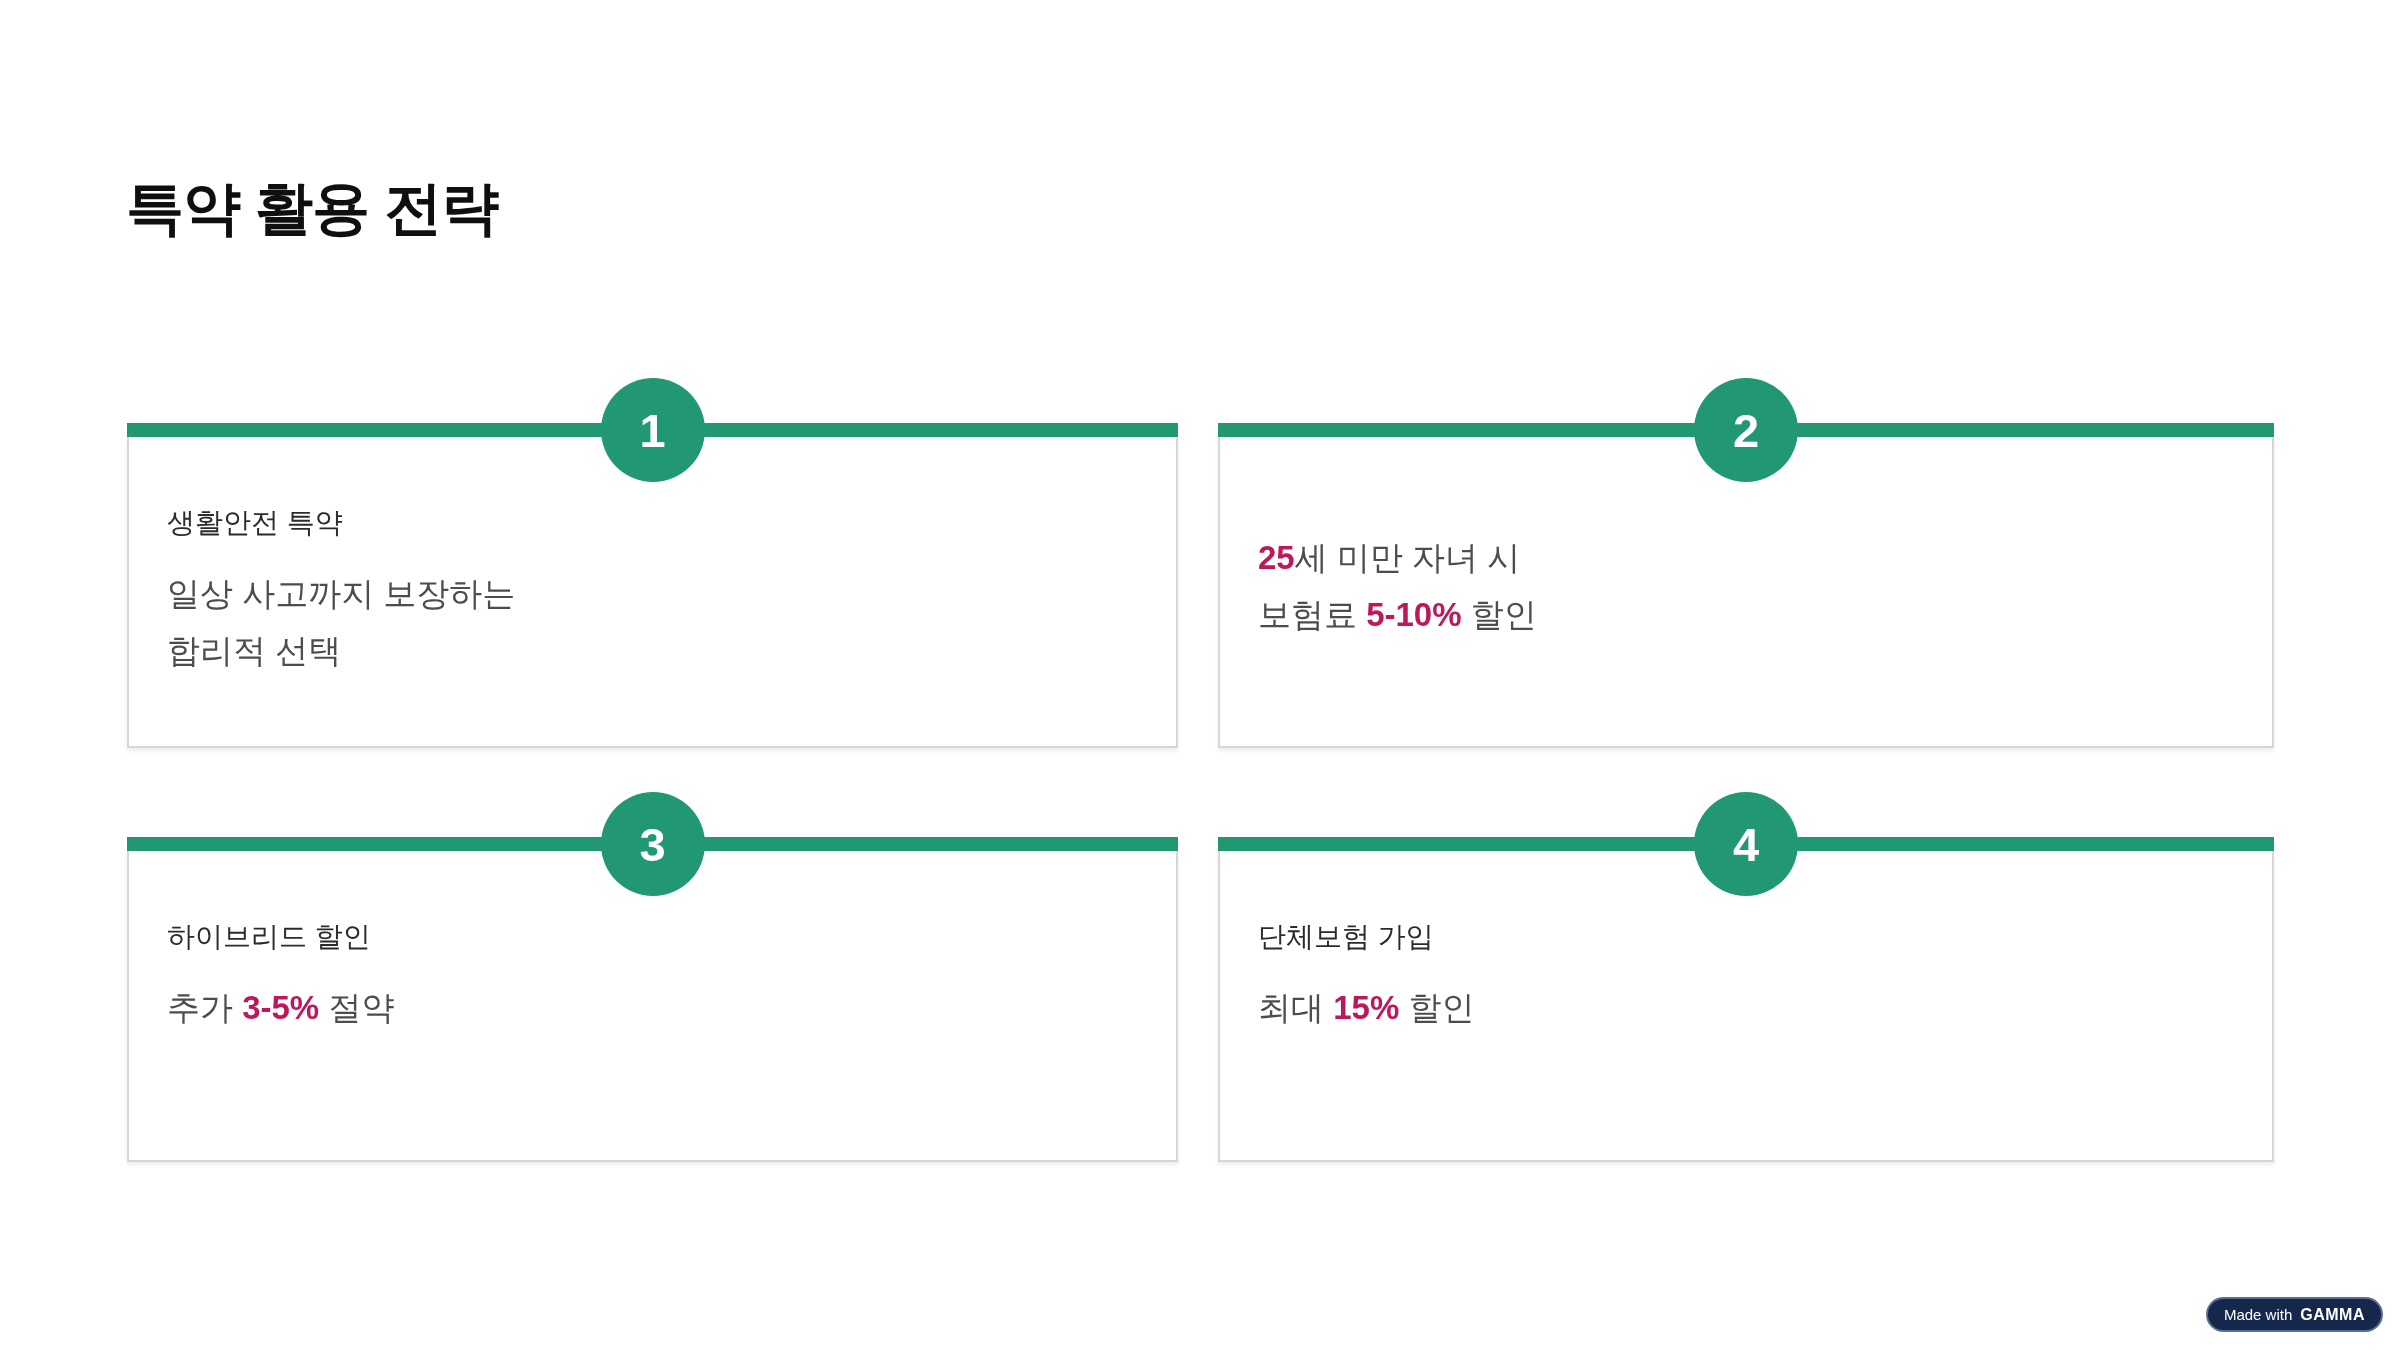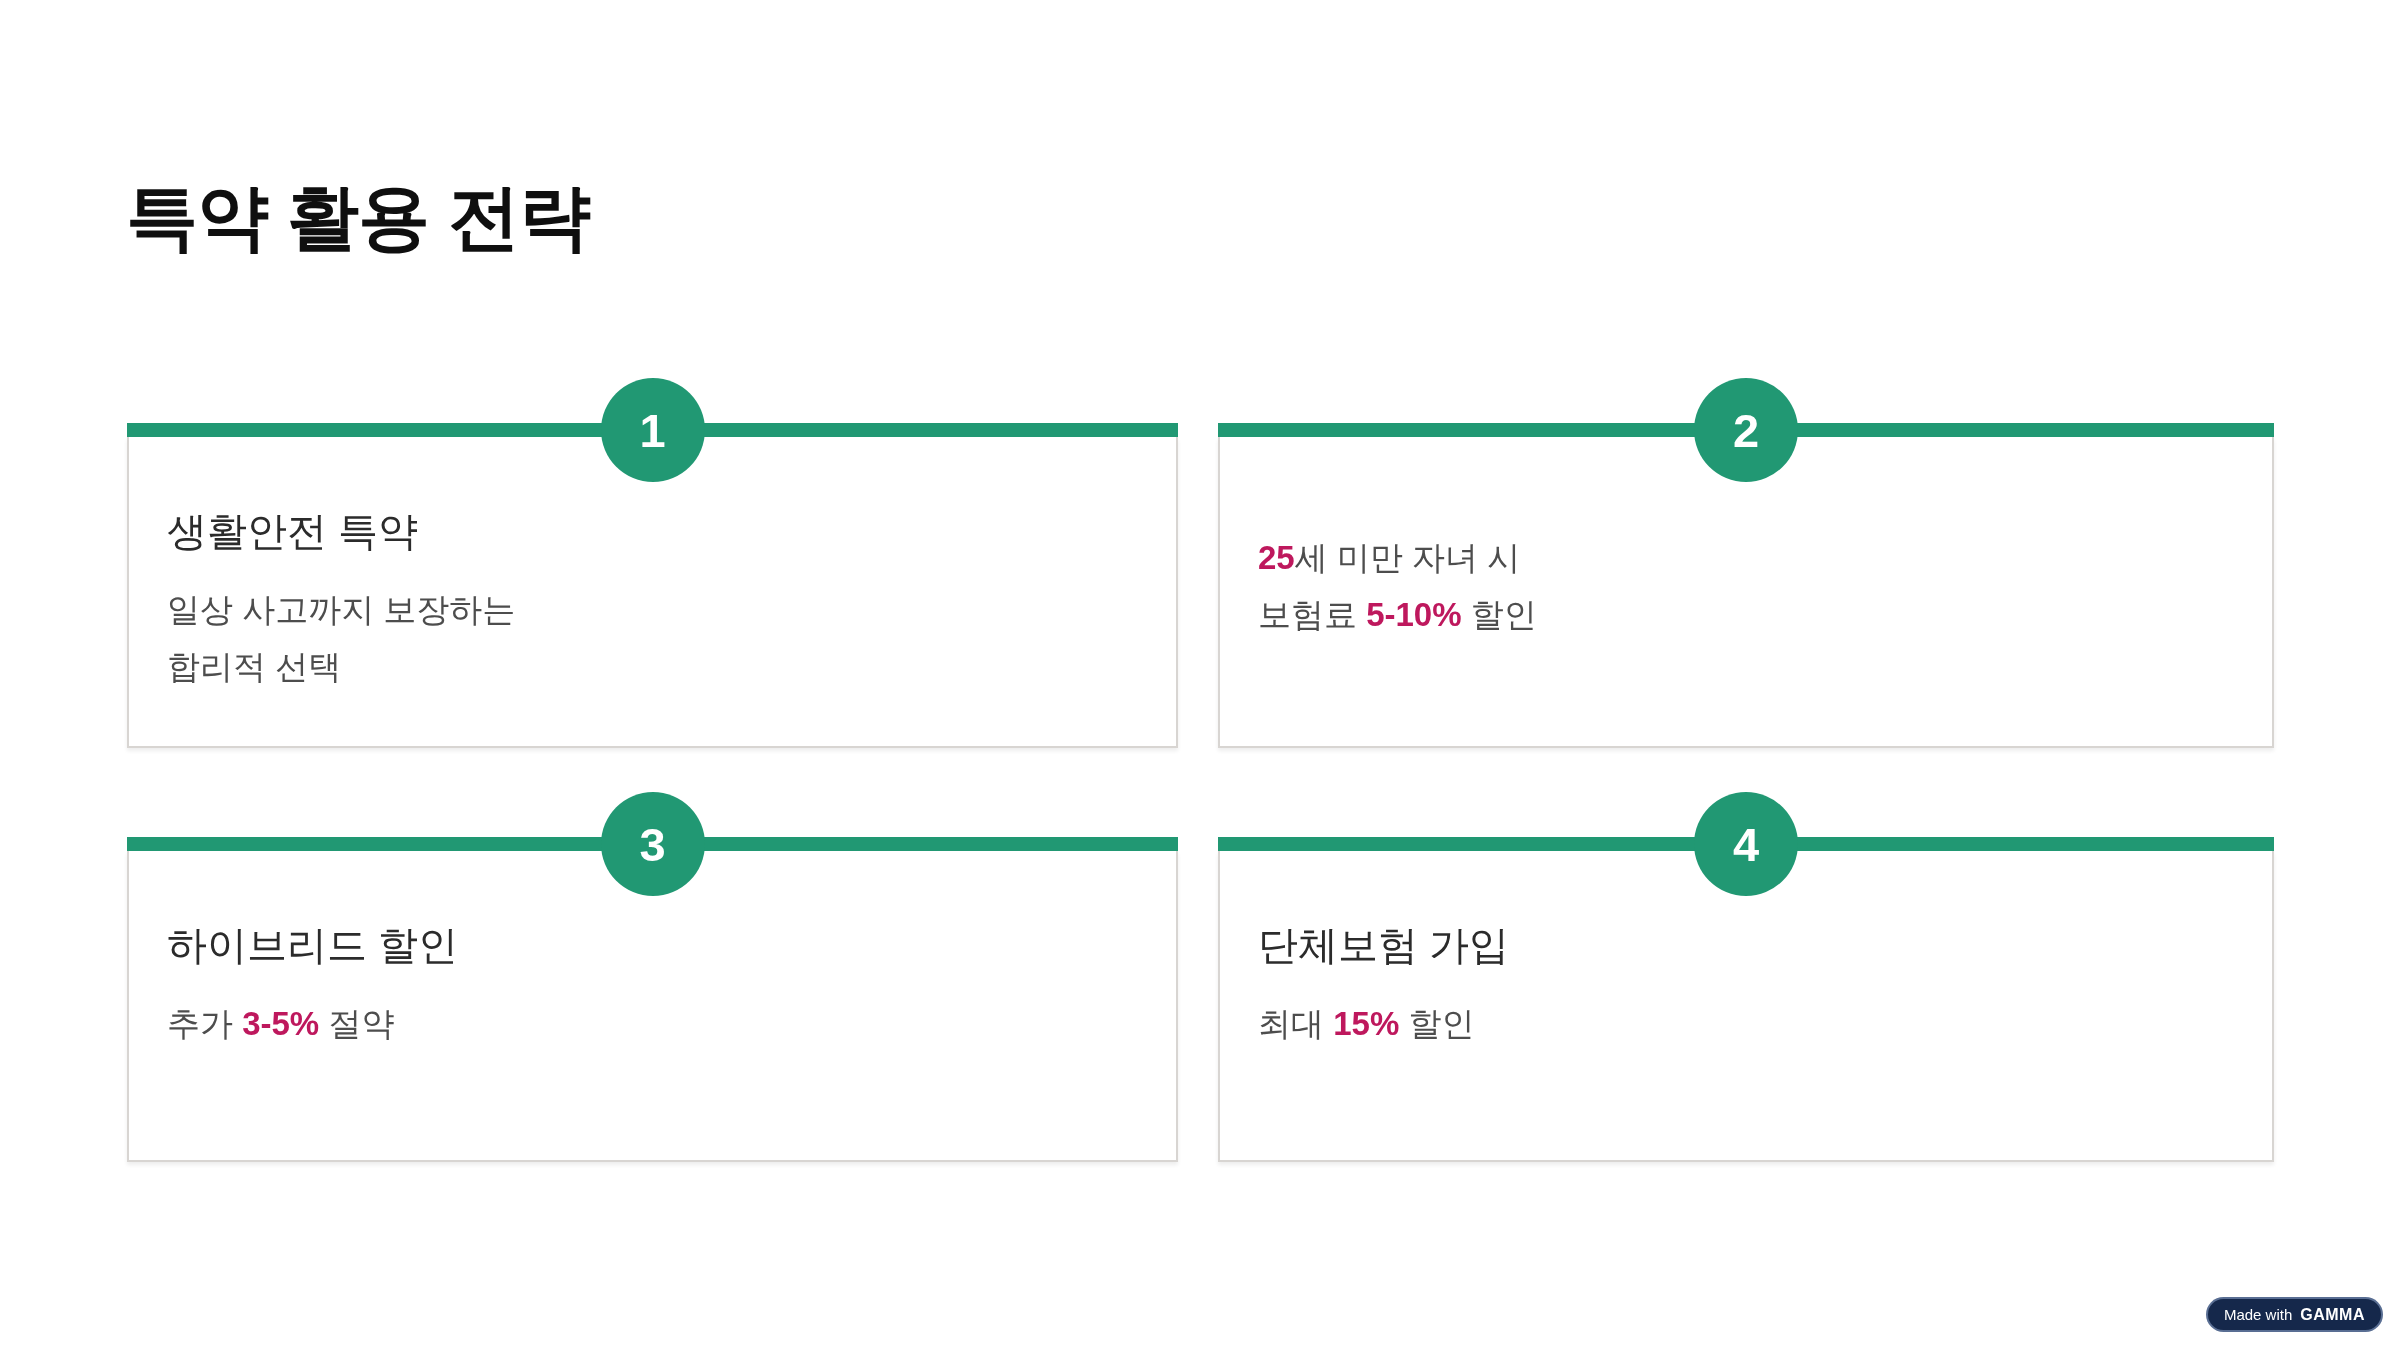--- a/index.html
+++ b/index.html
@@ -19,7 +19,7 @@
     position: absolute;
     left: 126px;
     top: 172px;
-    font-size: 72px;
+    font-size: 58px;
     font-weight: 700;
     letter-spacing: -1px;
     color: #0f0f0f;

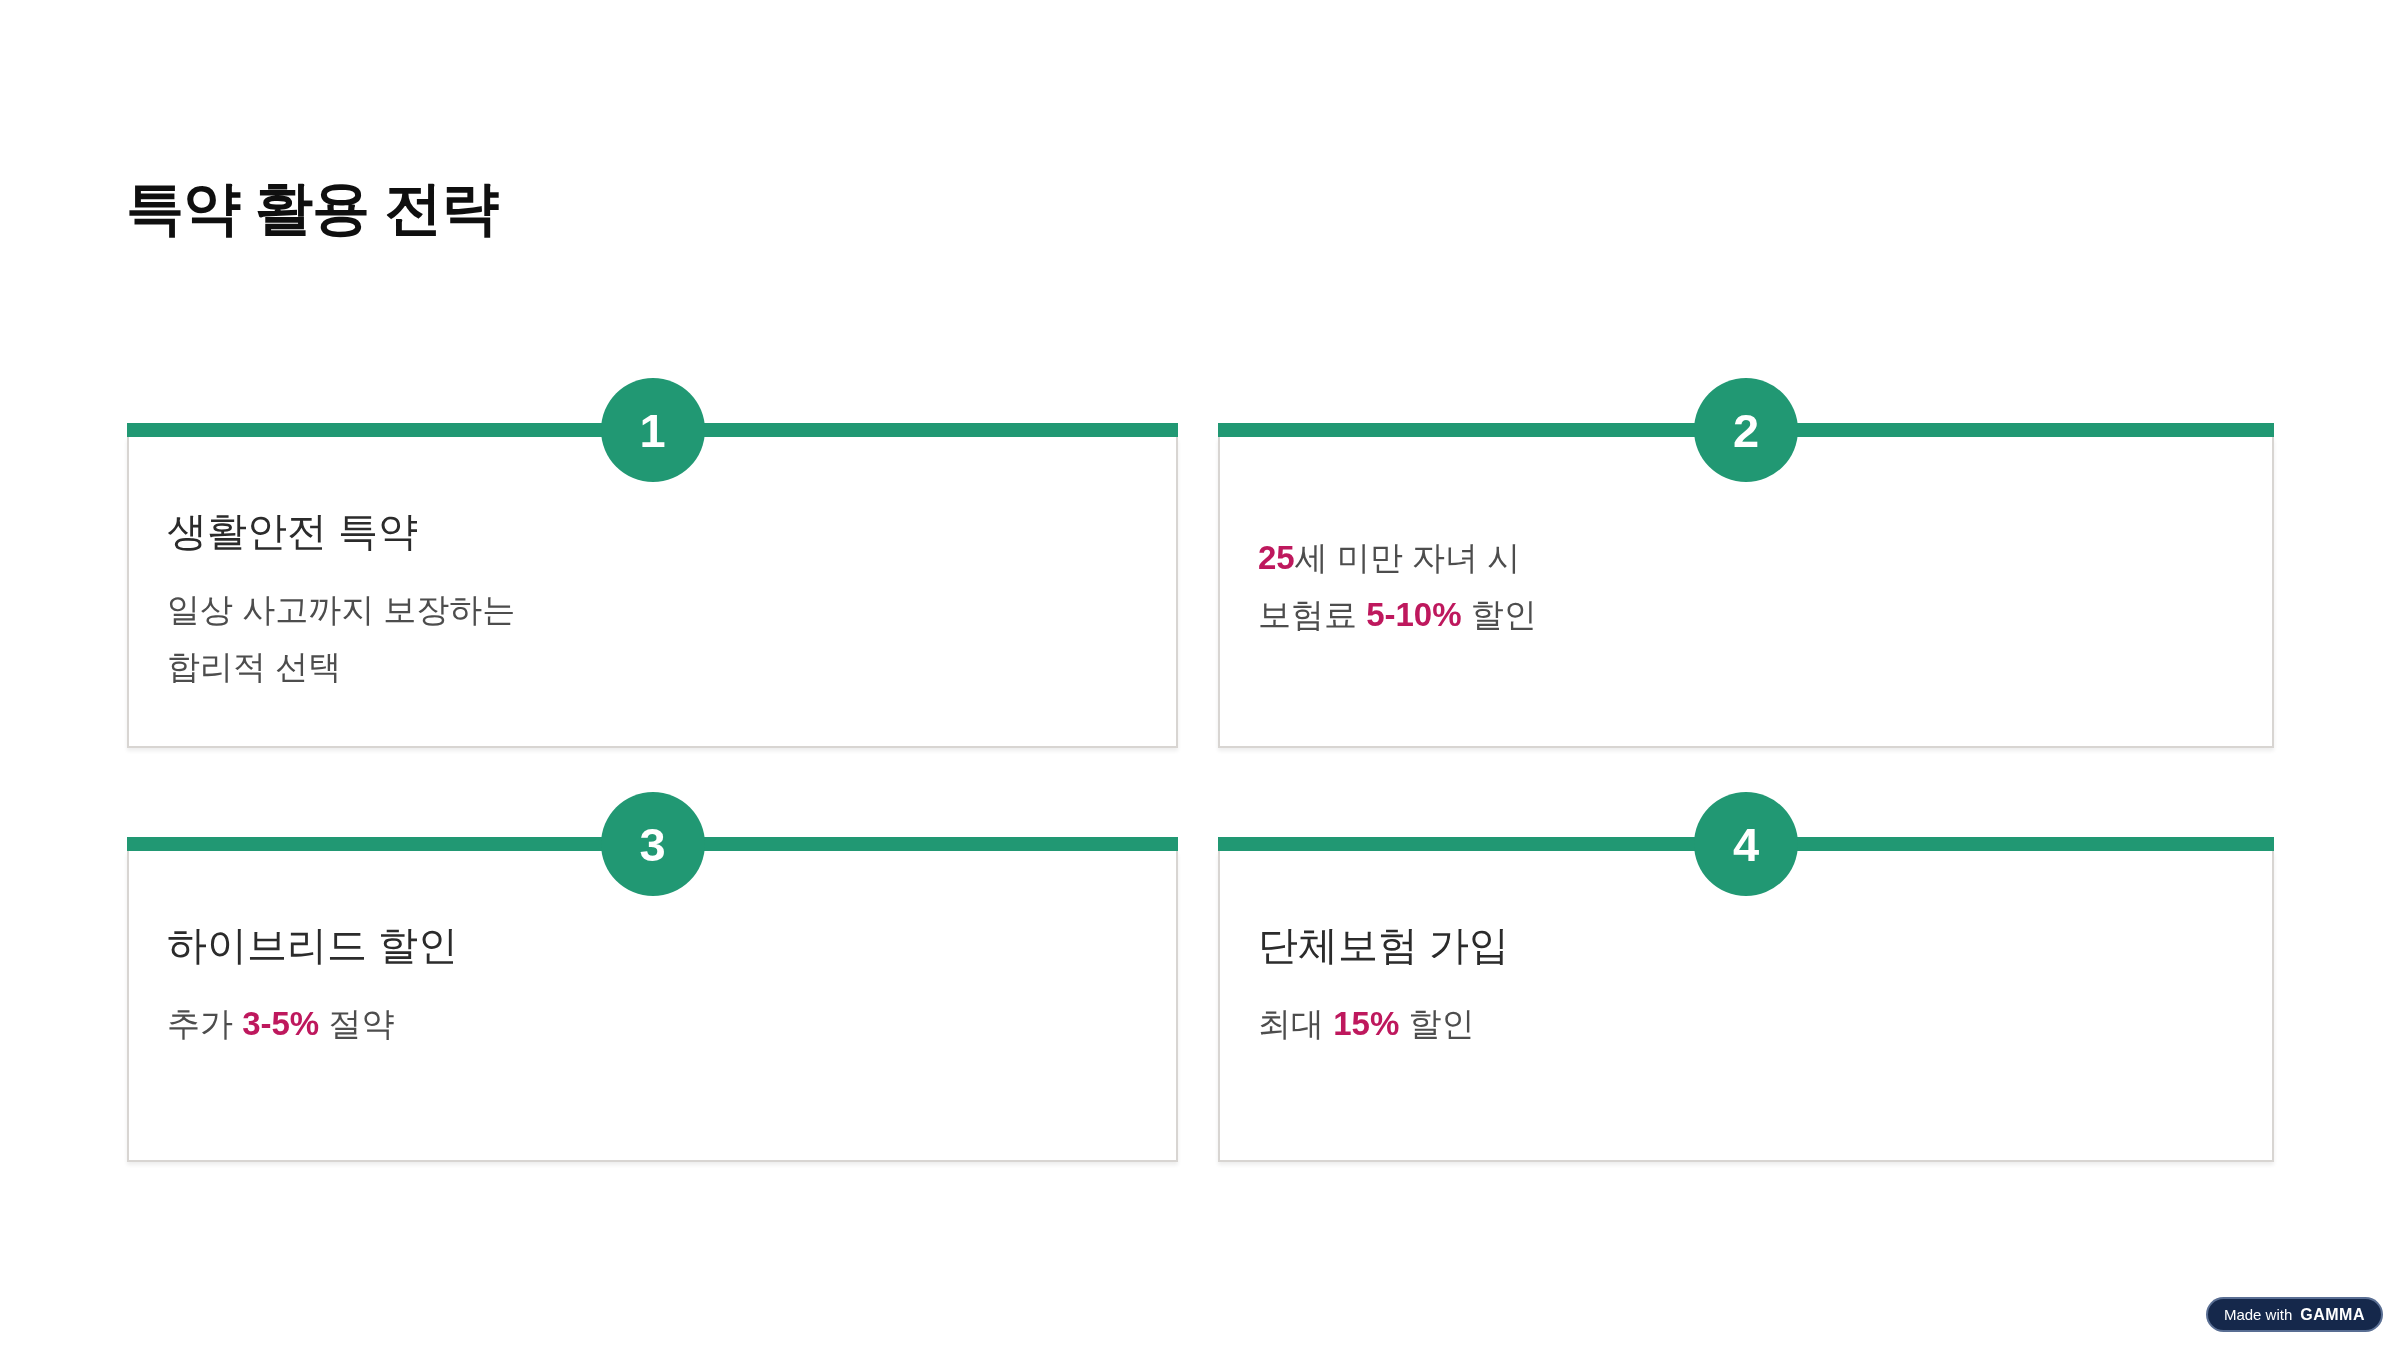--- a/index.html
+++ b/index.html
@@ -71,7 +71,7 @@
     padding: 68px 40px 0 38px;
   }
   .card-title {
-    font-size: 40px;
+    font-size: 28px;
     font-weight: 400;
     color: #2b2b2b;
     line-height: 1.3;

